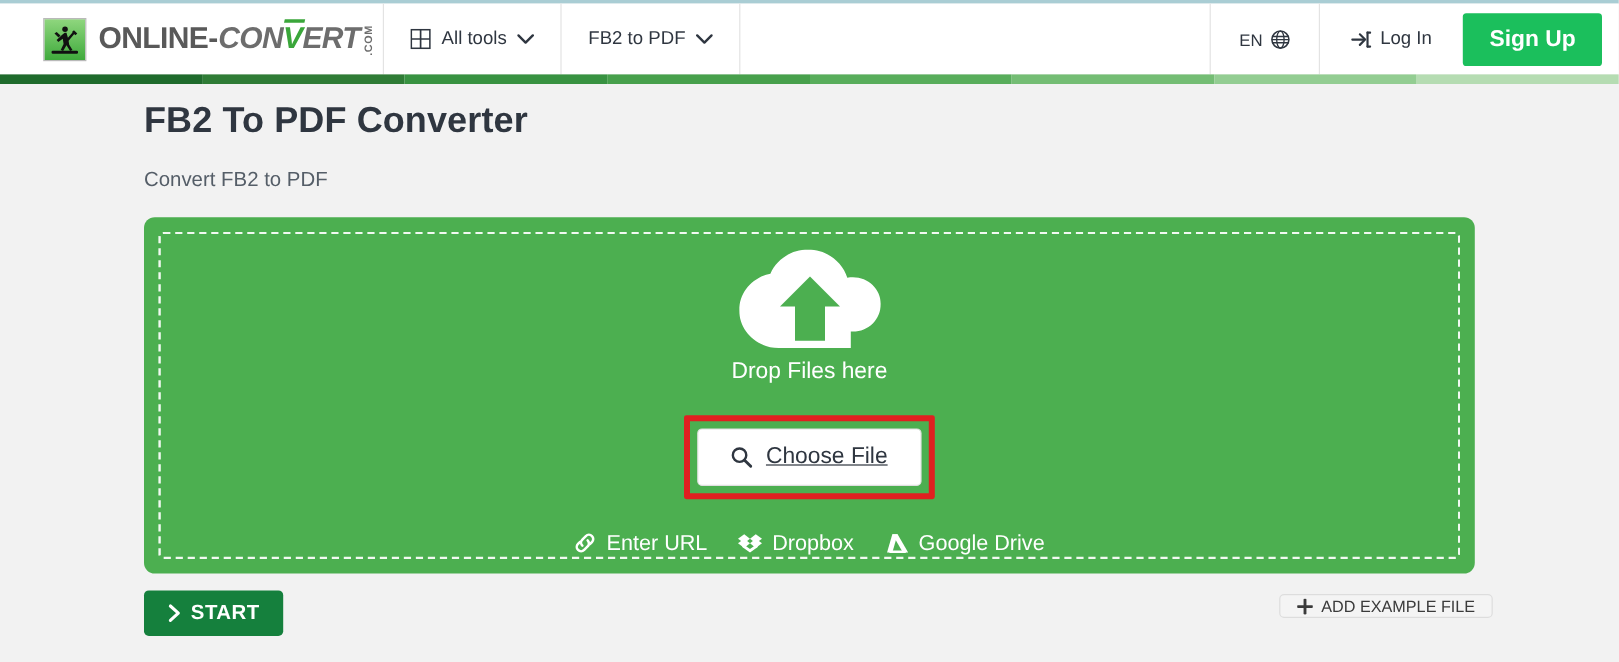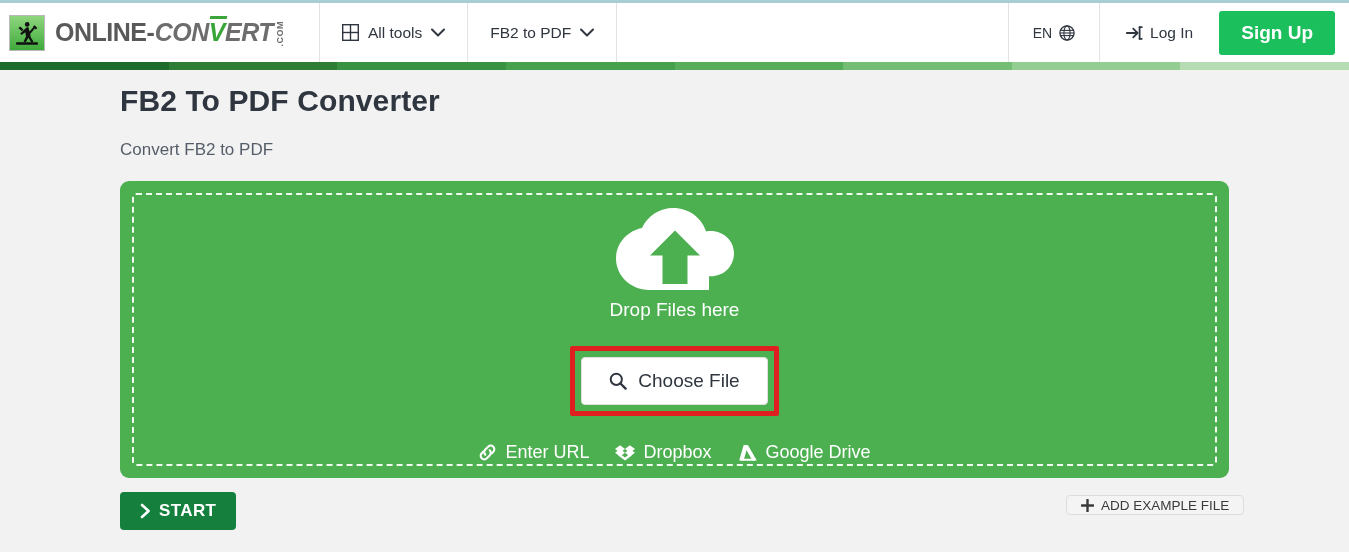--- a/index.html
+++ b/index.html
@@ -39,7 +39,7 @@
     width: 320px;
     display: flex;
     align-items: center;
-    padding-left: 9px;
+    padding-left: 36px;
     box-sizing: border-box;
     border-right: 1px solid #e3e3e3;
   }

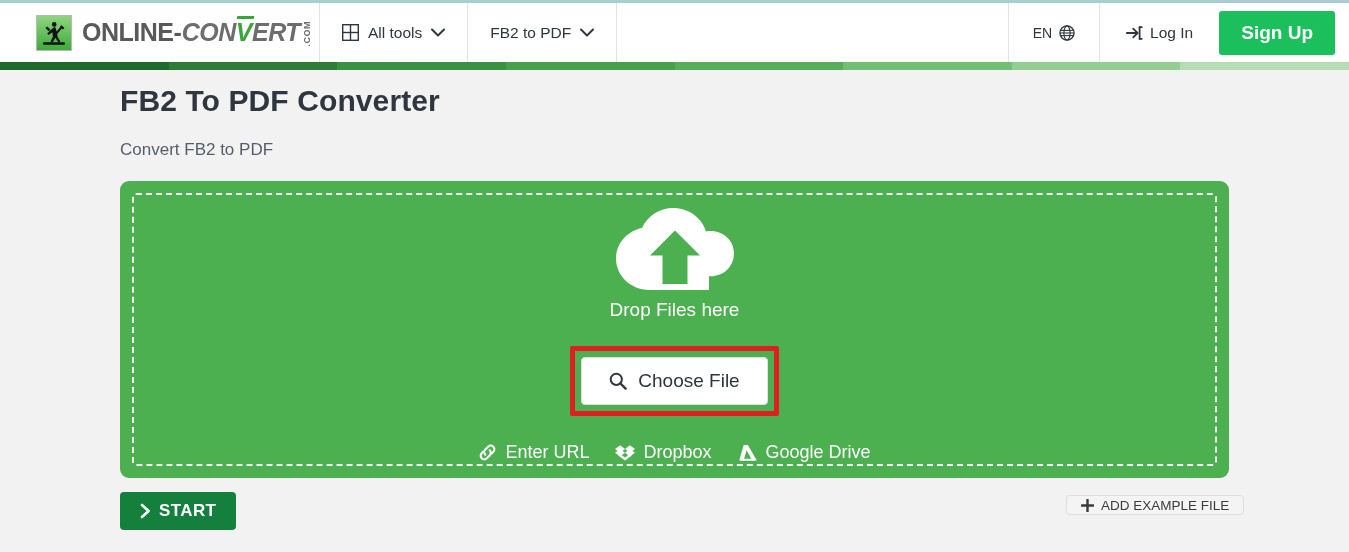--- a/index.html
+++ b/index.html
@@ -230,6 +230,7 @@
     cursor: pointer;
     font-family: "Liberation Sans", sans-serif;
     white-space: nowrap;
+    text-decoration: underline;
   }
 
   #source-links {

